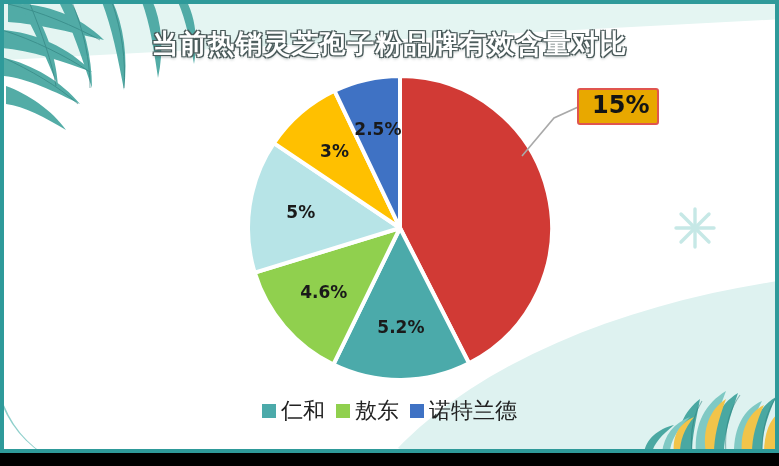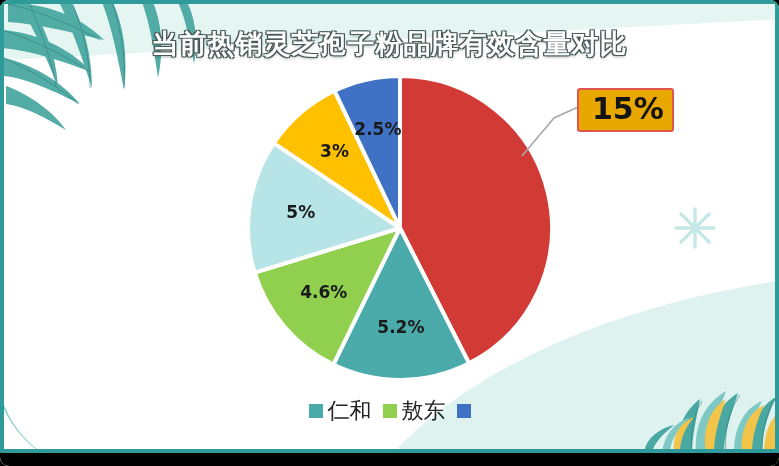--- a/index.html
+++ b/index.html
@@ -15,7 +15,6 @@
     width: 779px; height: 466px;
     background: #4d7c0f;
     overflow: hidden;
-    border-radius: 9px;
   }
 
   

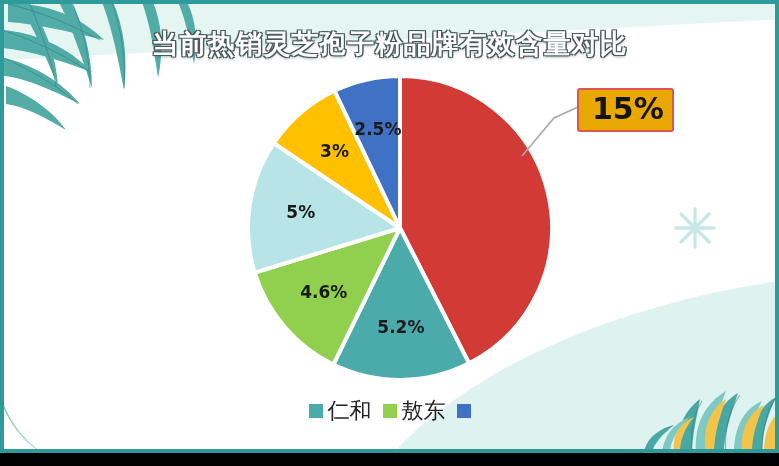--- a/index.html
+++ b/index.html
@@ -90,7 +90,7 @@
     border:2.5px solid #e0554f;
     border-radius:3px;
     padding:3px 8px 5px 13px;
-    font-size:30px; font-weight:bold; color:#141414;
+    font-size:24px; font-weight:bold; color:#141414;
     z-index:25;
     line-height:1.05;
   }

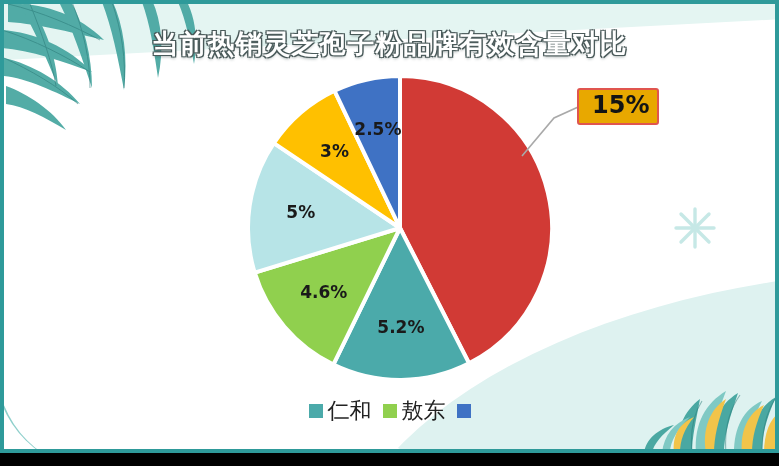--- a/index.html
+++ b/index.html
@@ -215,6 +215,7 @@
       </div>
       <div class="legend-item">
         <span class="legend-swatch" style="background: rgb(63, 114, 196);"></span>
+        <span class="legend-label">诺特兰德</span>
       </div>
     </div>
 

